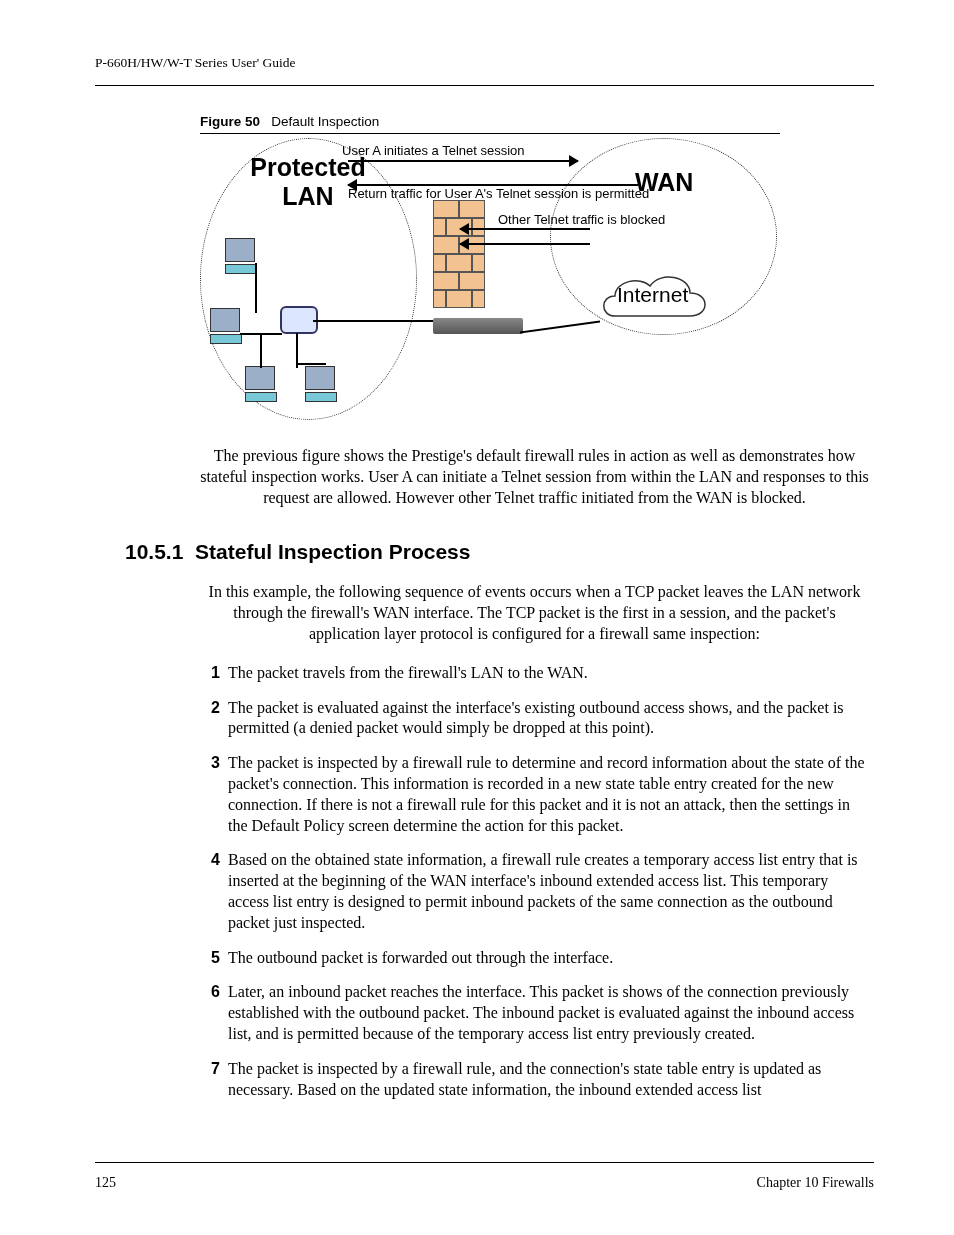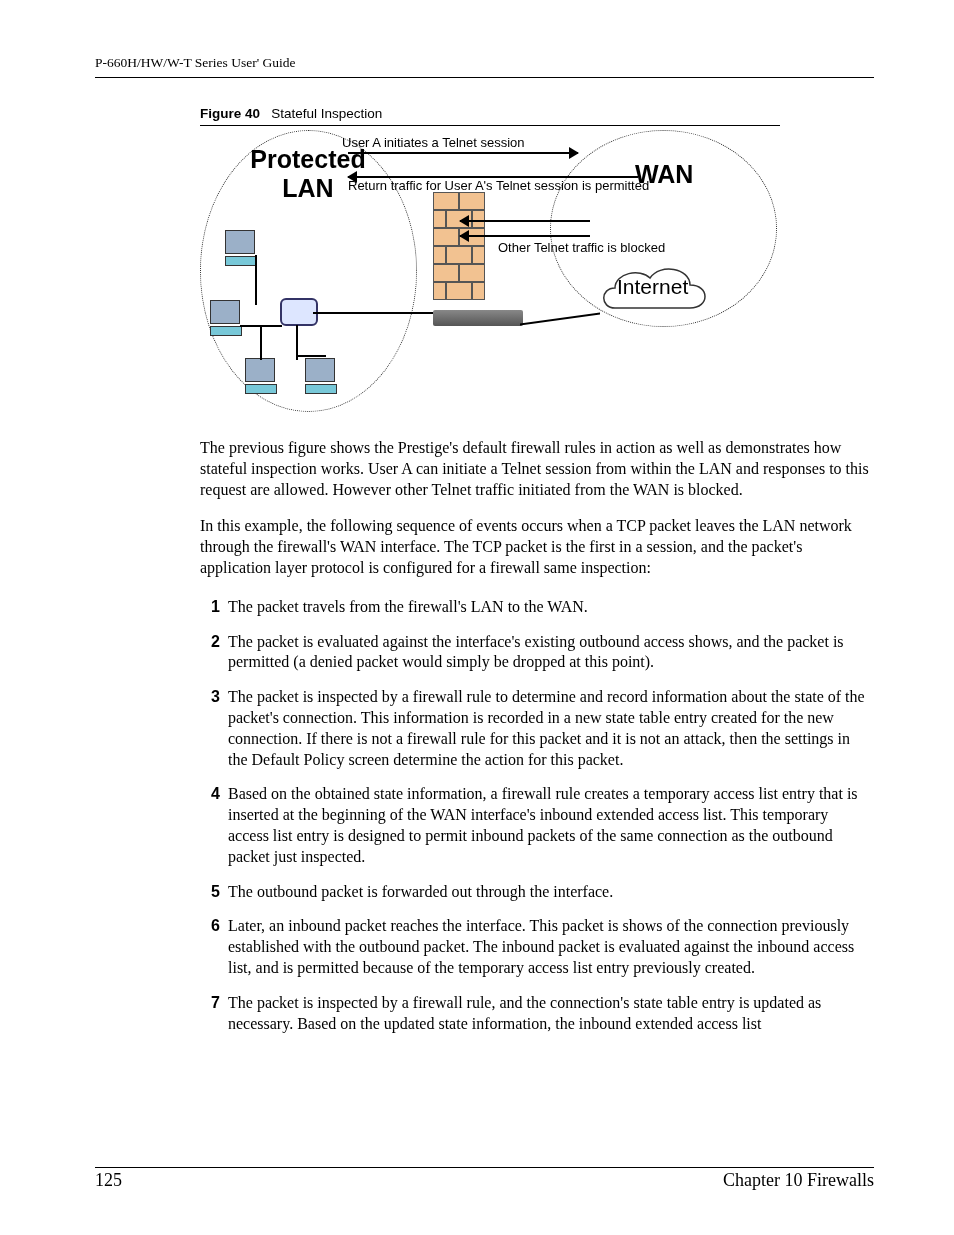--- a/index.html
+++ b/index.html
@@ -21,7 +21,7 @@
   }
   .header-line {
     border-bottom: 1px solid #000;
-    padding-bottom: 6px;
+    padding-bottom: 14px;
     margin-bottom: 28px;
     font-size: 13.5px;
   }

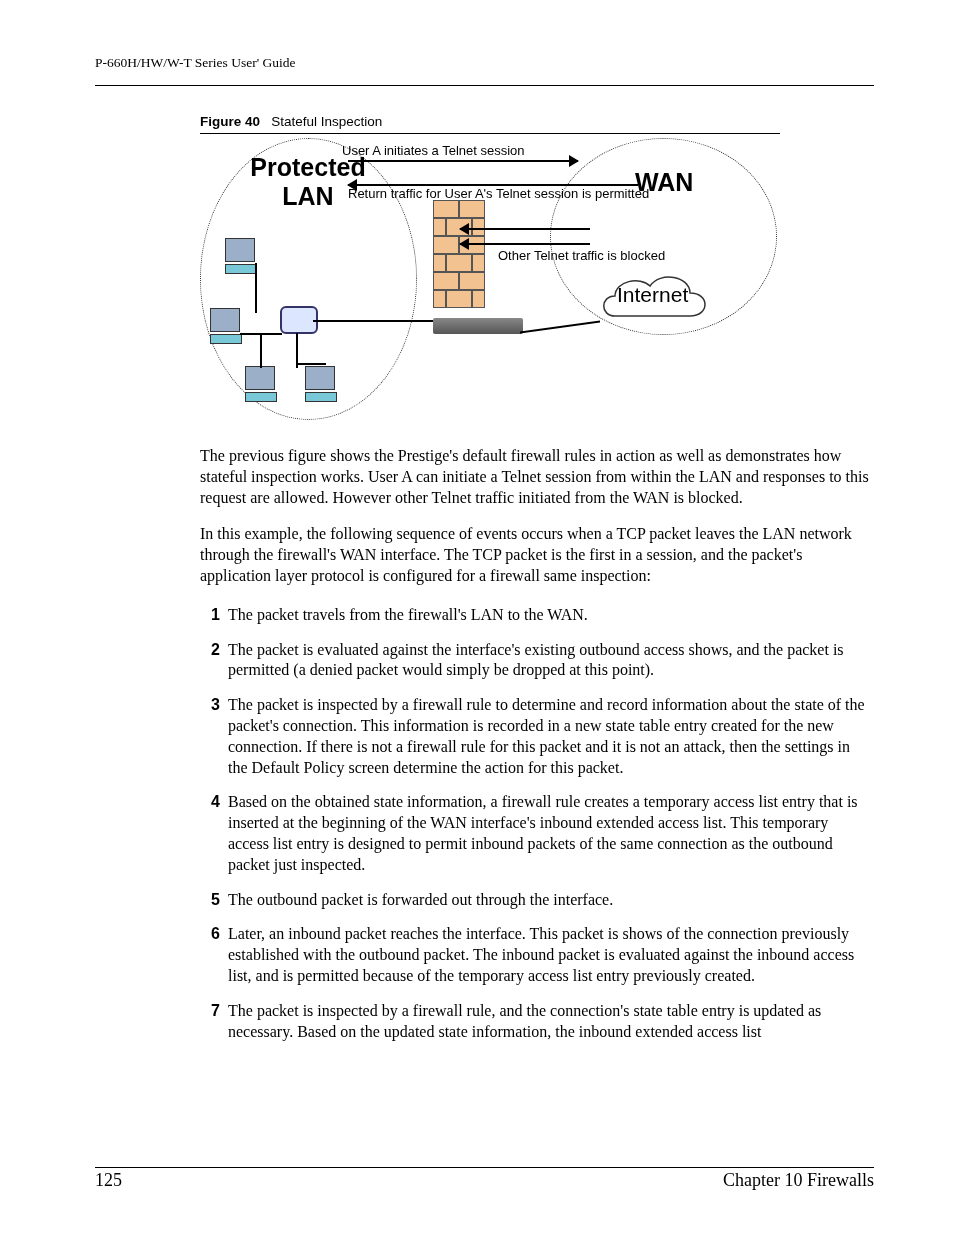--- a/index.html
+++ b/index.html
@@ -163,7 +163,7 @@
   </div>
 
   <div class="figure-caption">
-    <b>Figure 40</b>&nbsp;&nbsp;&nbsp;<span>Stateful Inspection</span>
+    <b>Figure 50</b>&nbsp;&nbsp;&nbsp;<span>Stateful Inspection</span>
   </div>
 
   <div class="figure-box">

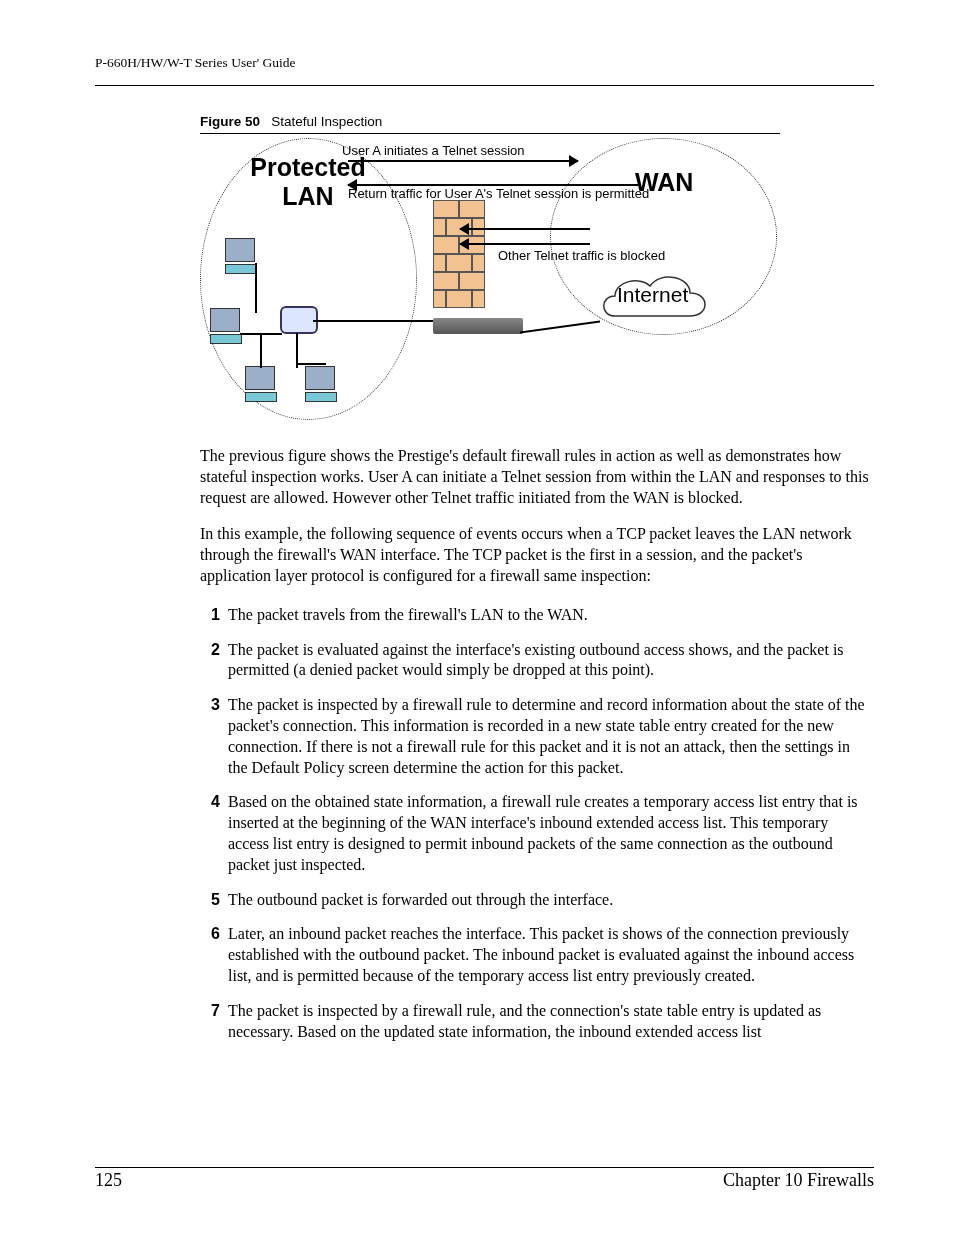--- a/index.html
+++ b/index.html
@@ -163,7 +163,7 @@
   </div>
 
   <div class="figure-caption">
-    <b>Figure 50</b>&nbsp;&nbsp;&nbsp;<span>Stateful Inspection</span>
+    <b>Figure 50</b>&nbsp;&nbsp;&nbsp;<span>Default Inspection</span>
   </div>
 
   <div class="figure-box">

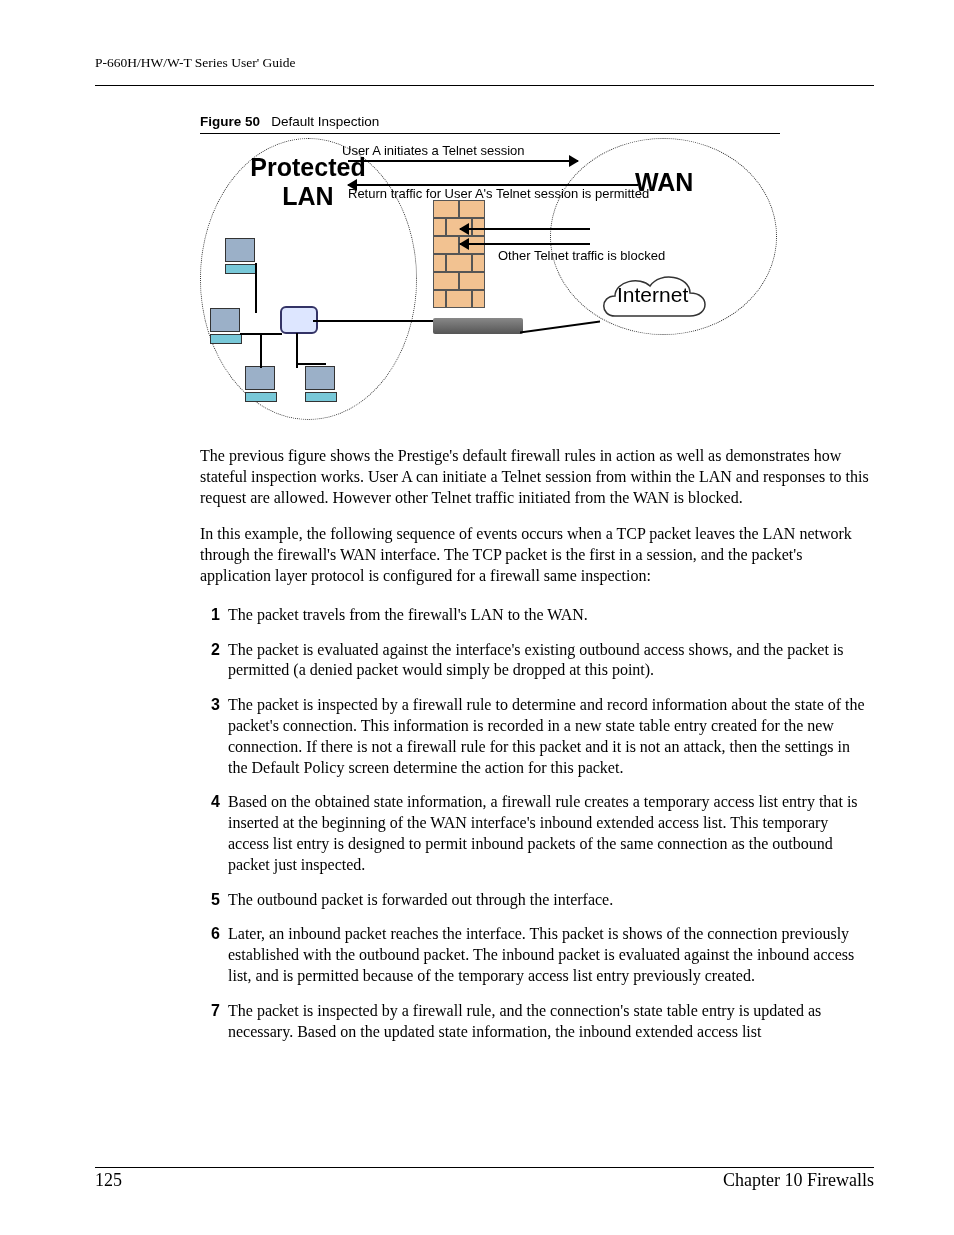--- a/index.html
+++ b/index.html
@@ -243,7 +243,7 @@
 
       <div class="dtext" style="left:142px; top:5px;">User A initiates a Telnet session</div>
       <div class="dtext" style="left:148px; top:48px;">Return traffic for User A's Telnet session is permitted</div>
-      <div class="dtext" style="left:298px; top:74px;margin-top:36px;">Other Telnet traffic is blocked</div>
+      <div class="dtext" style="left:298px; top:74px;">Other Telnet traffic is blocked</div>
     </div>
   </div>
 

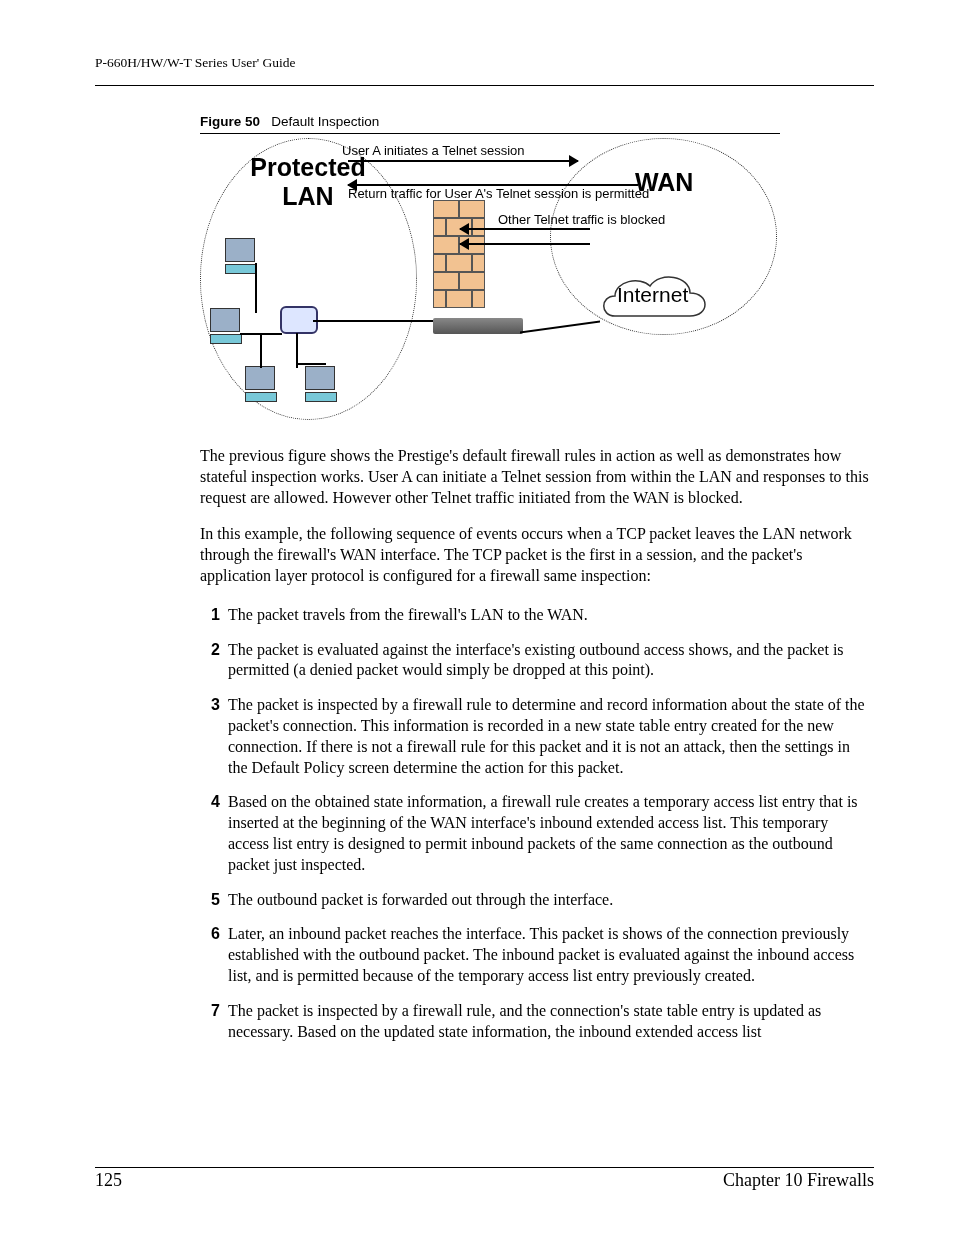--- a/index.html
+++ b/index.html
@@ -117,6 +117,7 @@
     font-size: 16px;
     line-height: 1.30;
     margin-top: 22px;
+    text-align: center;
   }
   h2.section {
     font-family: Arial, Helvetica, sans-serif;

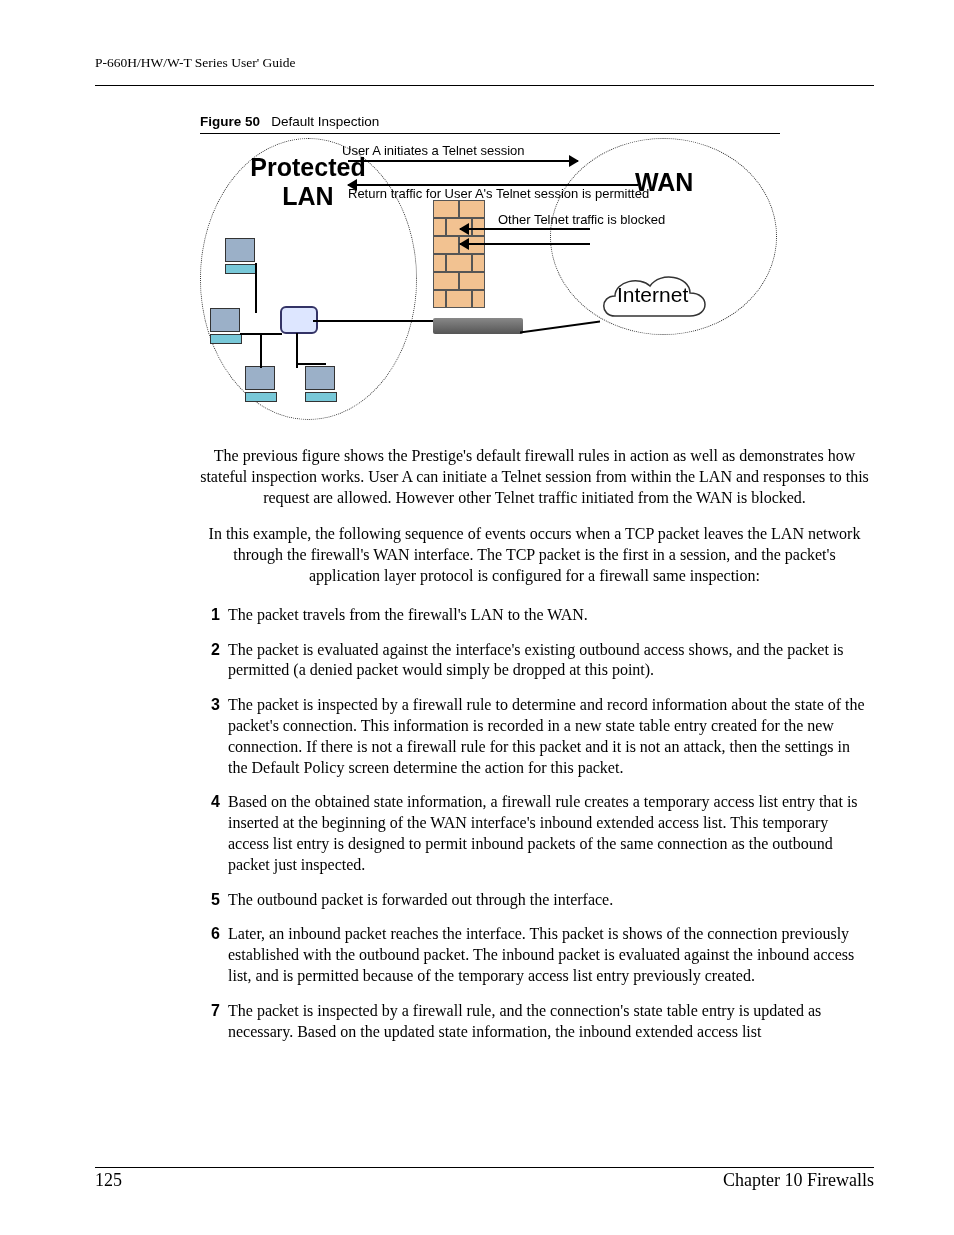--- a/index.html
+++ b/index.html
@@ -250,6 +250,9 @@
 
   <p class="body-para">The previous figure shows the Prestige's default firewall rules in action as well as demonstrates how stateful inspection works. User A can initiate a Telnet session from within the LAN and responses to this request are allowed. However other Telnet traffic initiated from the WAN is blocked.</p>
 
+  <h2 class="section">
+    <span>10.5.1</span>&nbsp;&nbsp;<span>Stateful Inspection Process</span>
+  </h2>
 
   <p class="body-para" style="margin-top:0;">In this example, the following sequence of events occurs when a TCP packet leaves the LAN network through the firewall's WAN interface. The TCP packet is the first in a session, and the packet's application layer protocol is configured for a firewall same inspection:</p>
 

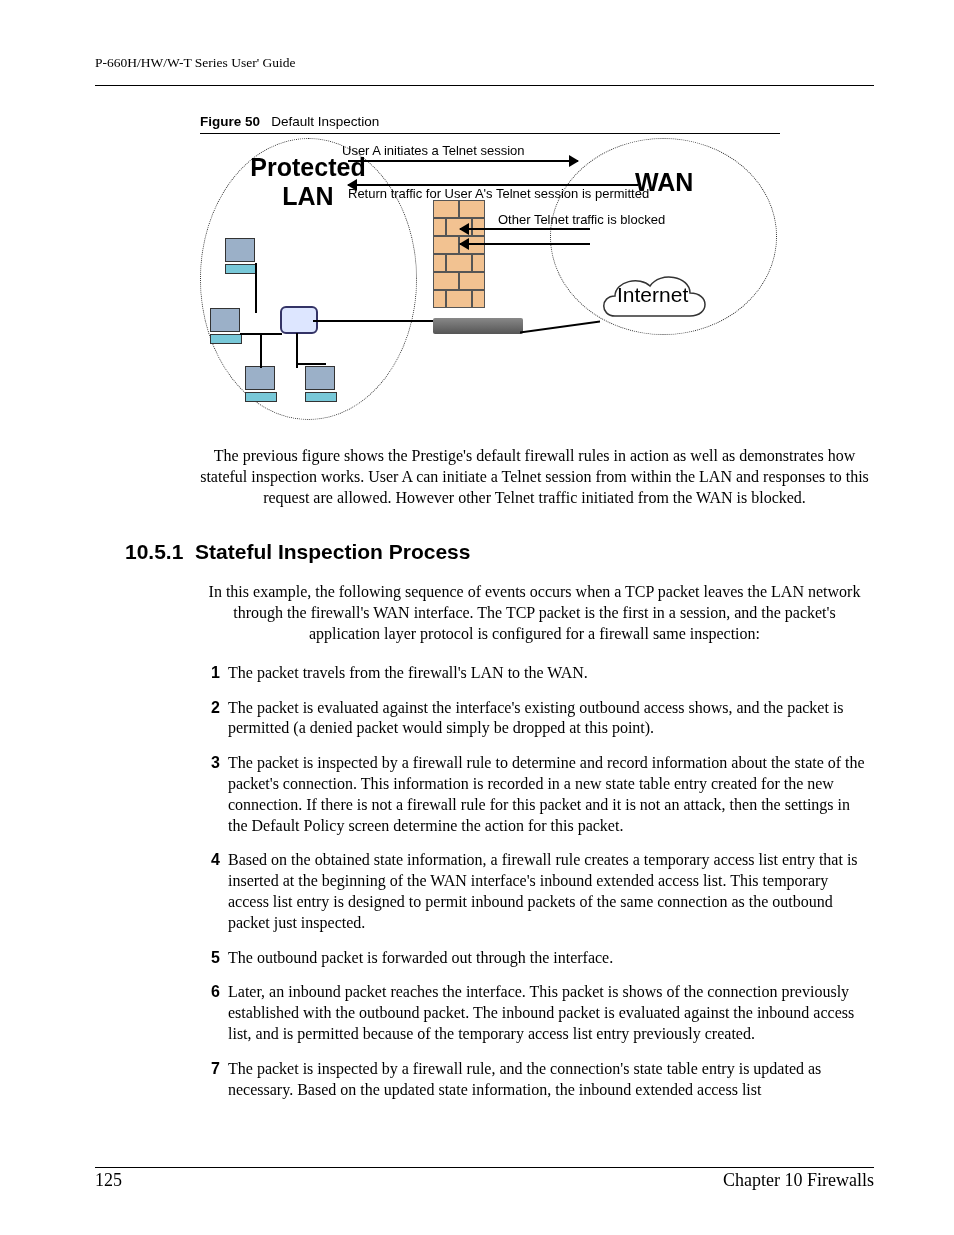--- a/index.html
+++ b/index.html
@@ -149,8 +149,8 @@
     position:absolute;
     left:95px; right:80px; bottom:44px;
     border-top:1px solid #000;
-    padding-top:2px;
-    font-size:18px;
+    padding-top:12px;
+    font-size:14px;
     display:flex; justify-content:space-between;
   }
 </style>

